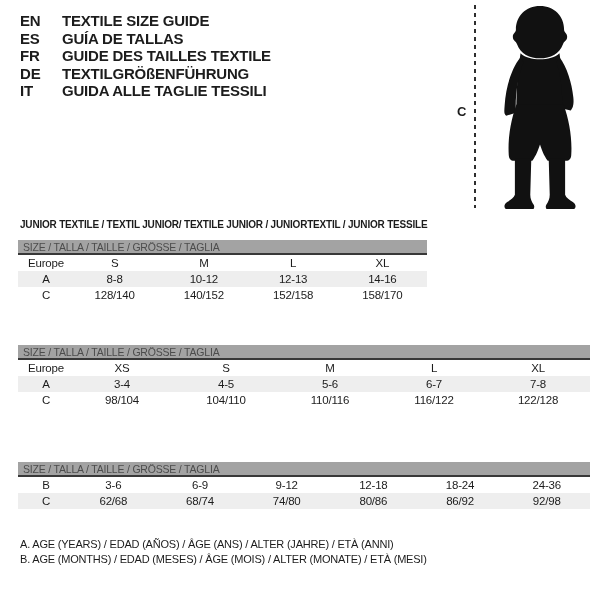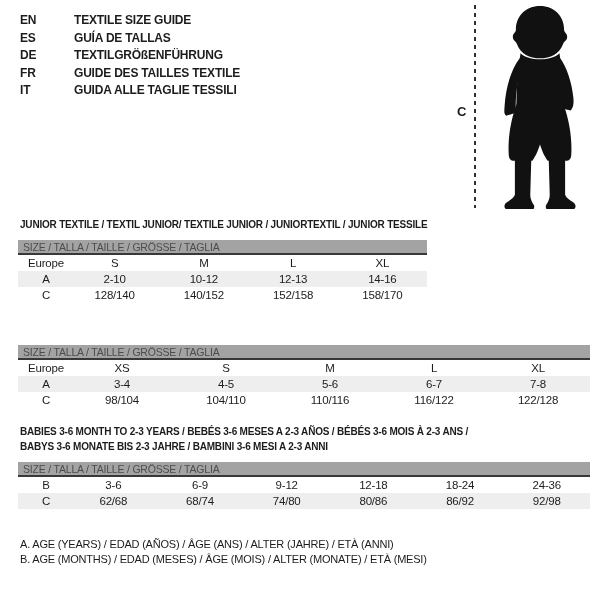--- a/index.html
+++ b/index.html
@@ -12,7 +12,7 @@
 
   
   .lang-list { position:absolute; left:20px; top:12px; }
-  .lang-row { display:flex; line-height:17.5px; font-size:12px; font-weight:bold;gap:12px; }
+  .lang-row { display:flex; line-height:17.5px; font-size:15px; font-weight:bold; }
   .lang-row .code { width:42px; }
 
   

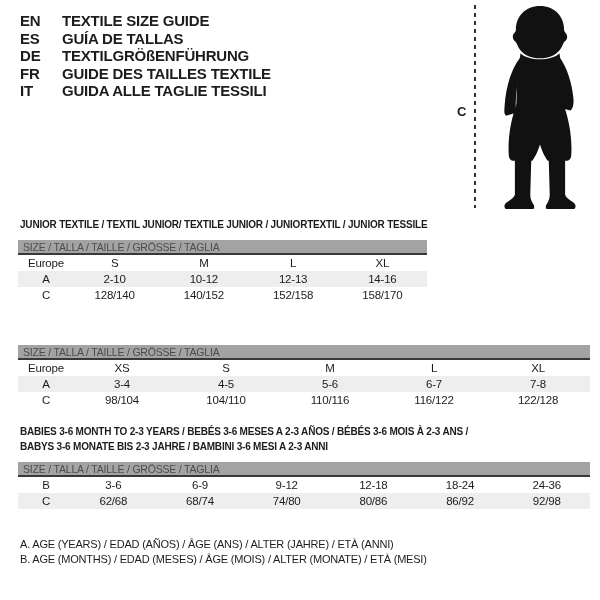--- a/index.html
+++ b/index.html
@@ -63,12 +63,12 @@
       <span class="ltitle">GUÍA DE TALLAS</span>
     </div>
     <div class="lang-row">
+      <span class="code">FR</span>
+      <span class="ltitle">GUIDE DES TAILLES TEXTILE</span>
+    </div>
+    <div class="lang-row">
       <span class="code">DE</span>
       <span class="ltitle">TEXTILGRÖßENFÜHRUNG</span>
-    </div>
-    <div class="lang-row">
-      <span class="code">FR</span>
-      <span class="ltitle">GUIDE DES TAILLES TEXTILE</span>
     </div>
     <div class="lang-row">
       <span class="code">IT</span>

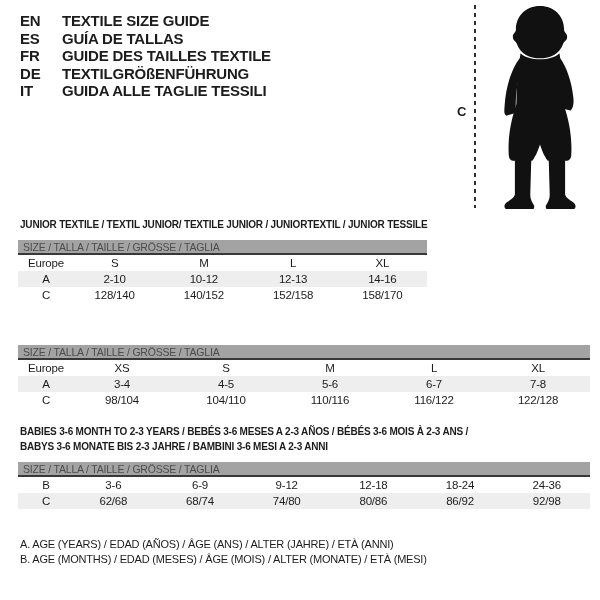--- a/index.html
+++ b/index.html
@@ -109,7 +109,7 @@
     </div>
     <div class="t-row alt">
       <span class="lbl">A</span>
-      <span class="cell">2-10</span>
+      <span class="cell">8-8</span>
       <span class="cell">10-12</span>
       <span class="cell">12-13</span>
       <span class="cell">14-16</span>

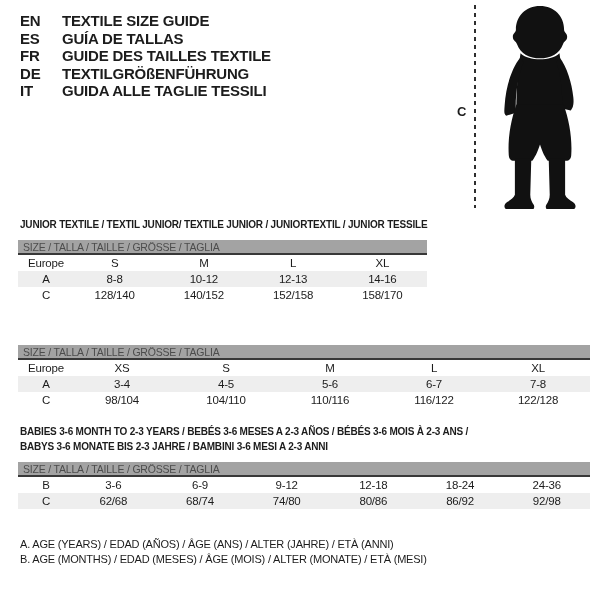--- a/index.html
+++ b/index.html
@@ -151,10 +151,6 @@
     </div>
   </div>
 
-  <div class="sec-title wrap" id="title-babies">
-    <div>BABIES 3-6 MONTH TO 2-3 YEARS / BEBÉS 3-6 MESES A 2-3 AÑOS / BÉBÉS 3-6 MOIS À 2-3 ANS /</div>
-    <div>BABYS 3-6 MONATE BIS 2-3 JAHRE / BAMBINI 3-6 MESI A 2-3 ANNI</div>
-  </div>
   <div class="table" id="table-babies">
     <div class="t-head">SIZE / TALLA / TAILLE / GRÖSSE / TAGLIA</div>
     <div class="t-row">

